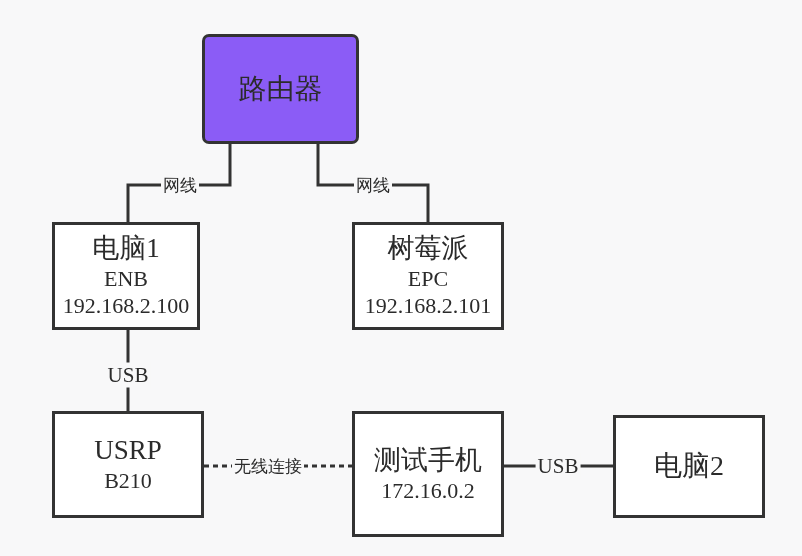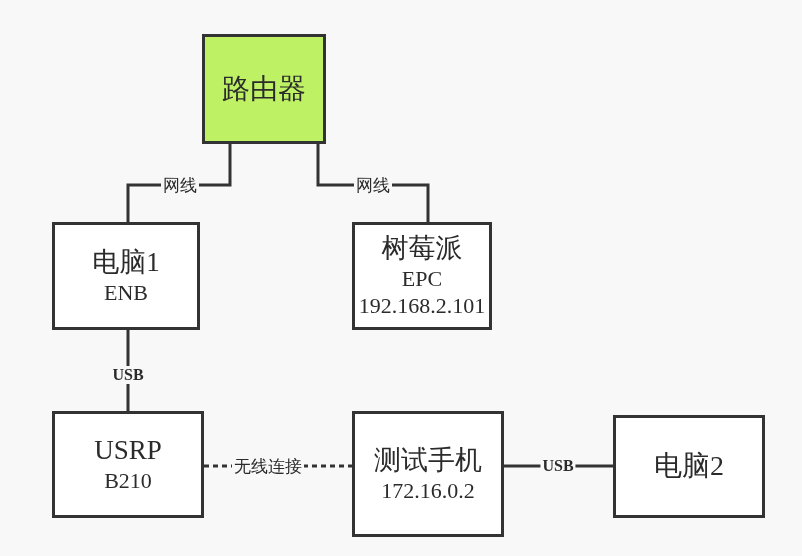--- a/index.html
+++ b/index.html
@@ -84,7 +84,7 @@
     <div class="edge-label en" style="left: 128px; top: 375px;">USB</div>
     <div class="edge-label cn" style="left: 268px; top: 466px;">无线连接</div>
     <div class="edge-label en" style="left: 558px; top: 466px;">USB</div>
-    <div class="node single" style="left: 202px; top: 34px; width: 124px; height: 110px; background: #bef264; border-color: rgb(51, 51, 51); color: rgb(43, 43, 43);">
+    <div class="node single" style="left: 202px; top: 34px; width: 157px; height: 110px; background: #8b5cf6; border-color: rgb(51, 51, 51); color: rgb(43, 43, 43); border-radius: 7px;">
       <div class="line-main">路由器</div>
     </div>
     <div class="node" style="left: 52px; top: 222px; width: 148px; height: 108px; background: rgb(255, 255, 255); border-color: rgb(51, 51, 51); color: rgb(43, 43, 43);">

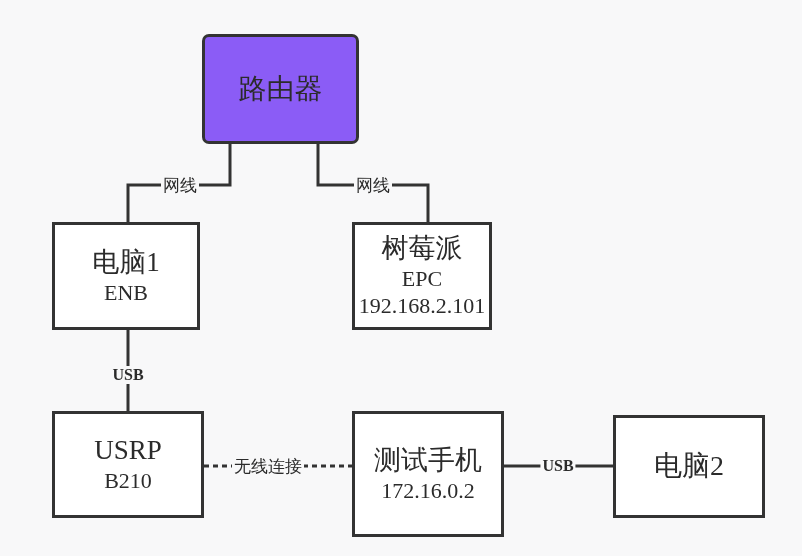--- a/index.html
+++ b/index.html
@@ -91,7 +91,7 @@
       <div class="line-main">电脑1</div>
       <div class="line-sub">ENB</div>
     </div>
-    <div class="node" style="left: 352px; top: 222px; width: 140px; height: 108px; background: rgb(255, 255, 255); border-color: rgb(51, 51, 51); color: rgb(43, 43, 43);">
+    <div class="node" style="left: 352px; top: 222px; width: 152px; height: 108px; background: rgb(255, 255, 255); border-color: rgb(51, 51, 51); color: rgb(43, 43, 43);">
       <div class="line-main">树莓派</div>
       <div class="line-sub">EPC</div>
       <div class="line-sub">192.168.2.101</div>

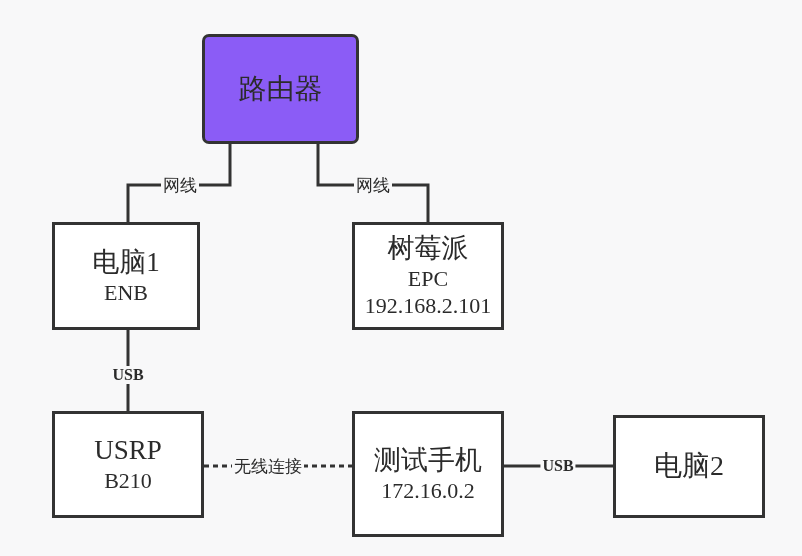--- a/index.html
+++ b/index.html
@@ -90,6 +90,7 @@
     <div class="node" style="left: 52px; top: 222px; width: 148px; height: 108px; background: rgb(255, 255, 255); border-color: rgb(51, 51, 51); color: rgb(43, 43, 43);">
       <div class="line-main">电脑1</div>
       <div class="line-sub">ENB</div>
+      <div class="line-sub">192.168.2.100</div>
     </div>
     <div class="node" style="left: 352px; top: 222px; width: 152px; height: 108px; background: rgb(255, 255, 255); border-color: rgb(51, 51, 51); color: rgb(43, 43, 43);">
       <div class="line-main">树莓派</div>

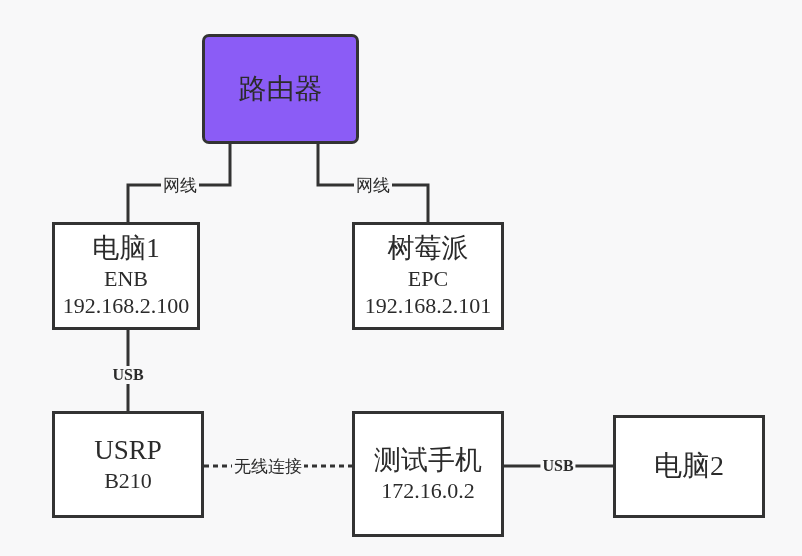--- a/index.html
+++ b/index.html
@@ -64,8 +64,7 @@
     font-size: 17px;
   }
   .edge-label.en {
-    font-size: 16px;
-    font-weight: bold;
+    font-size: 21px;
   }
 </style>
 </head>

